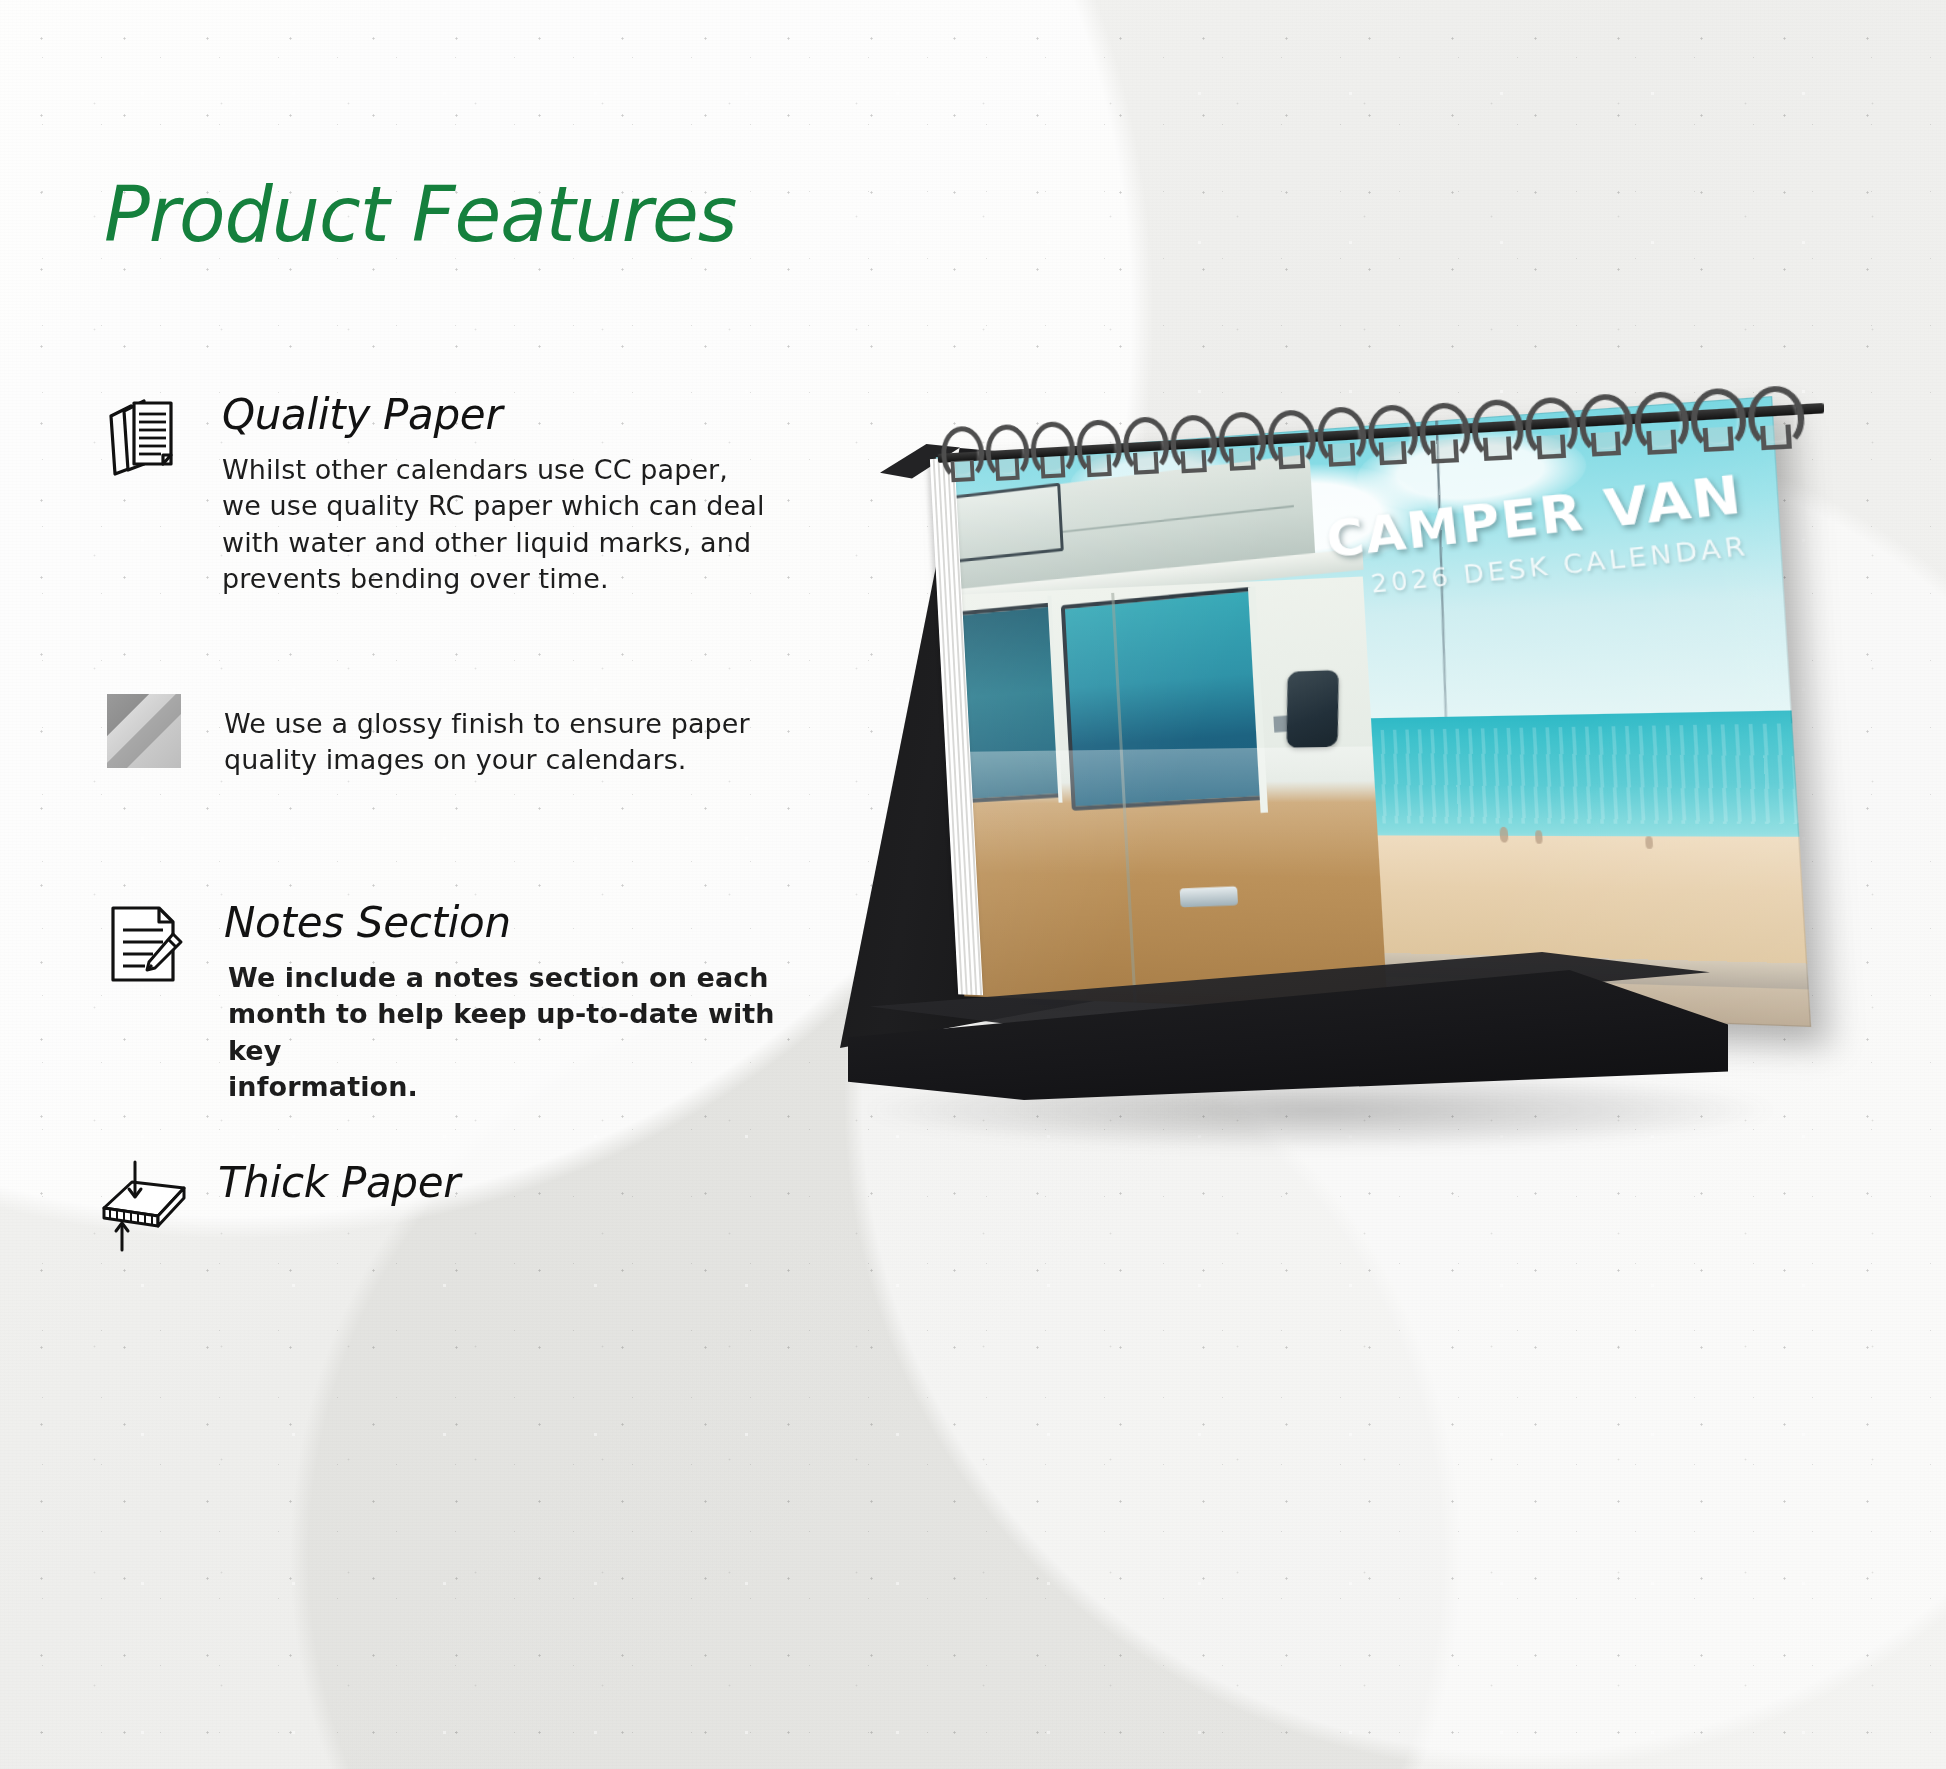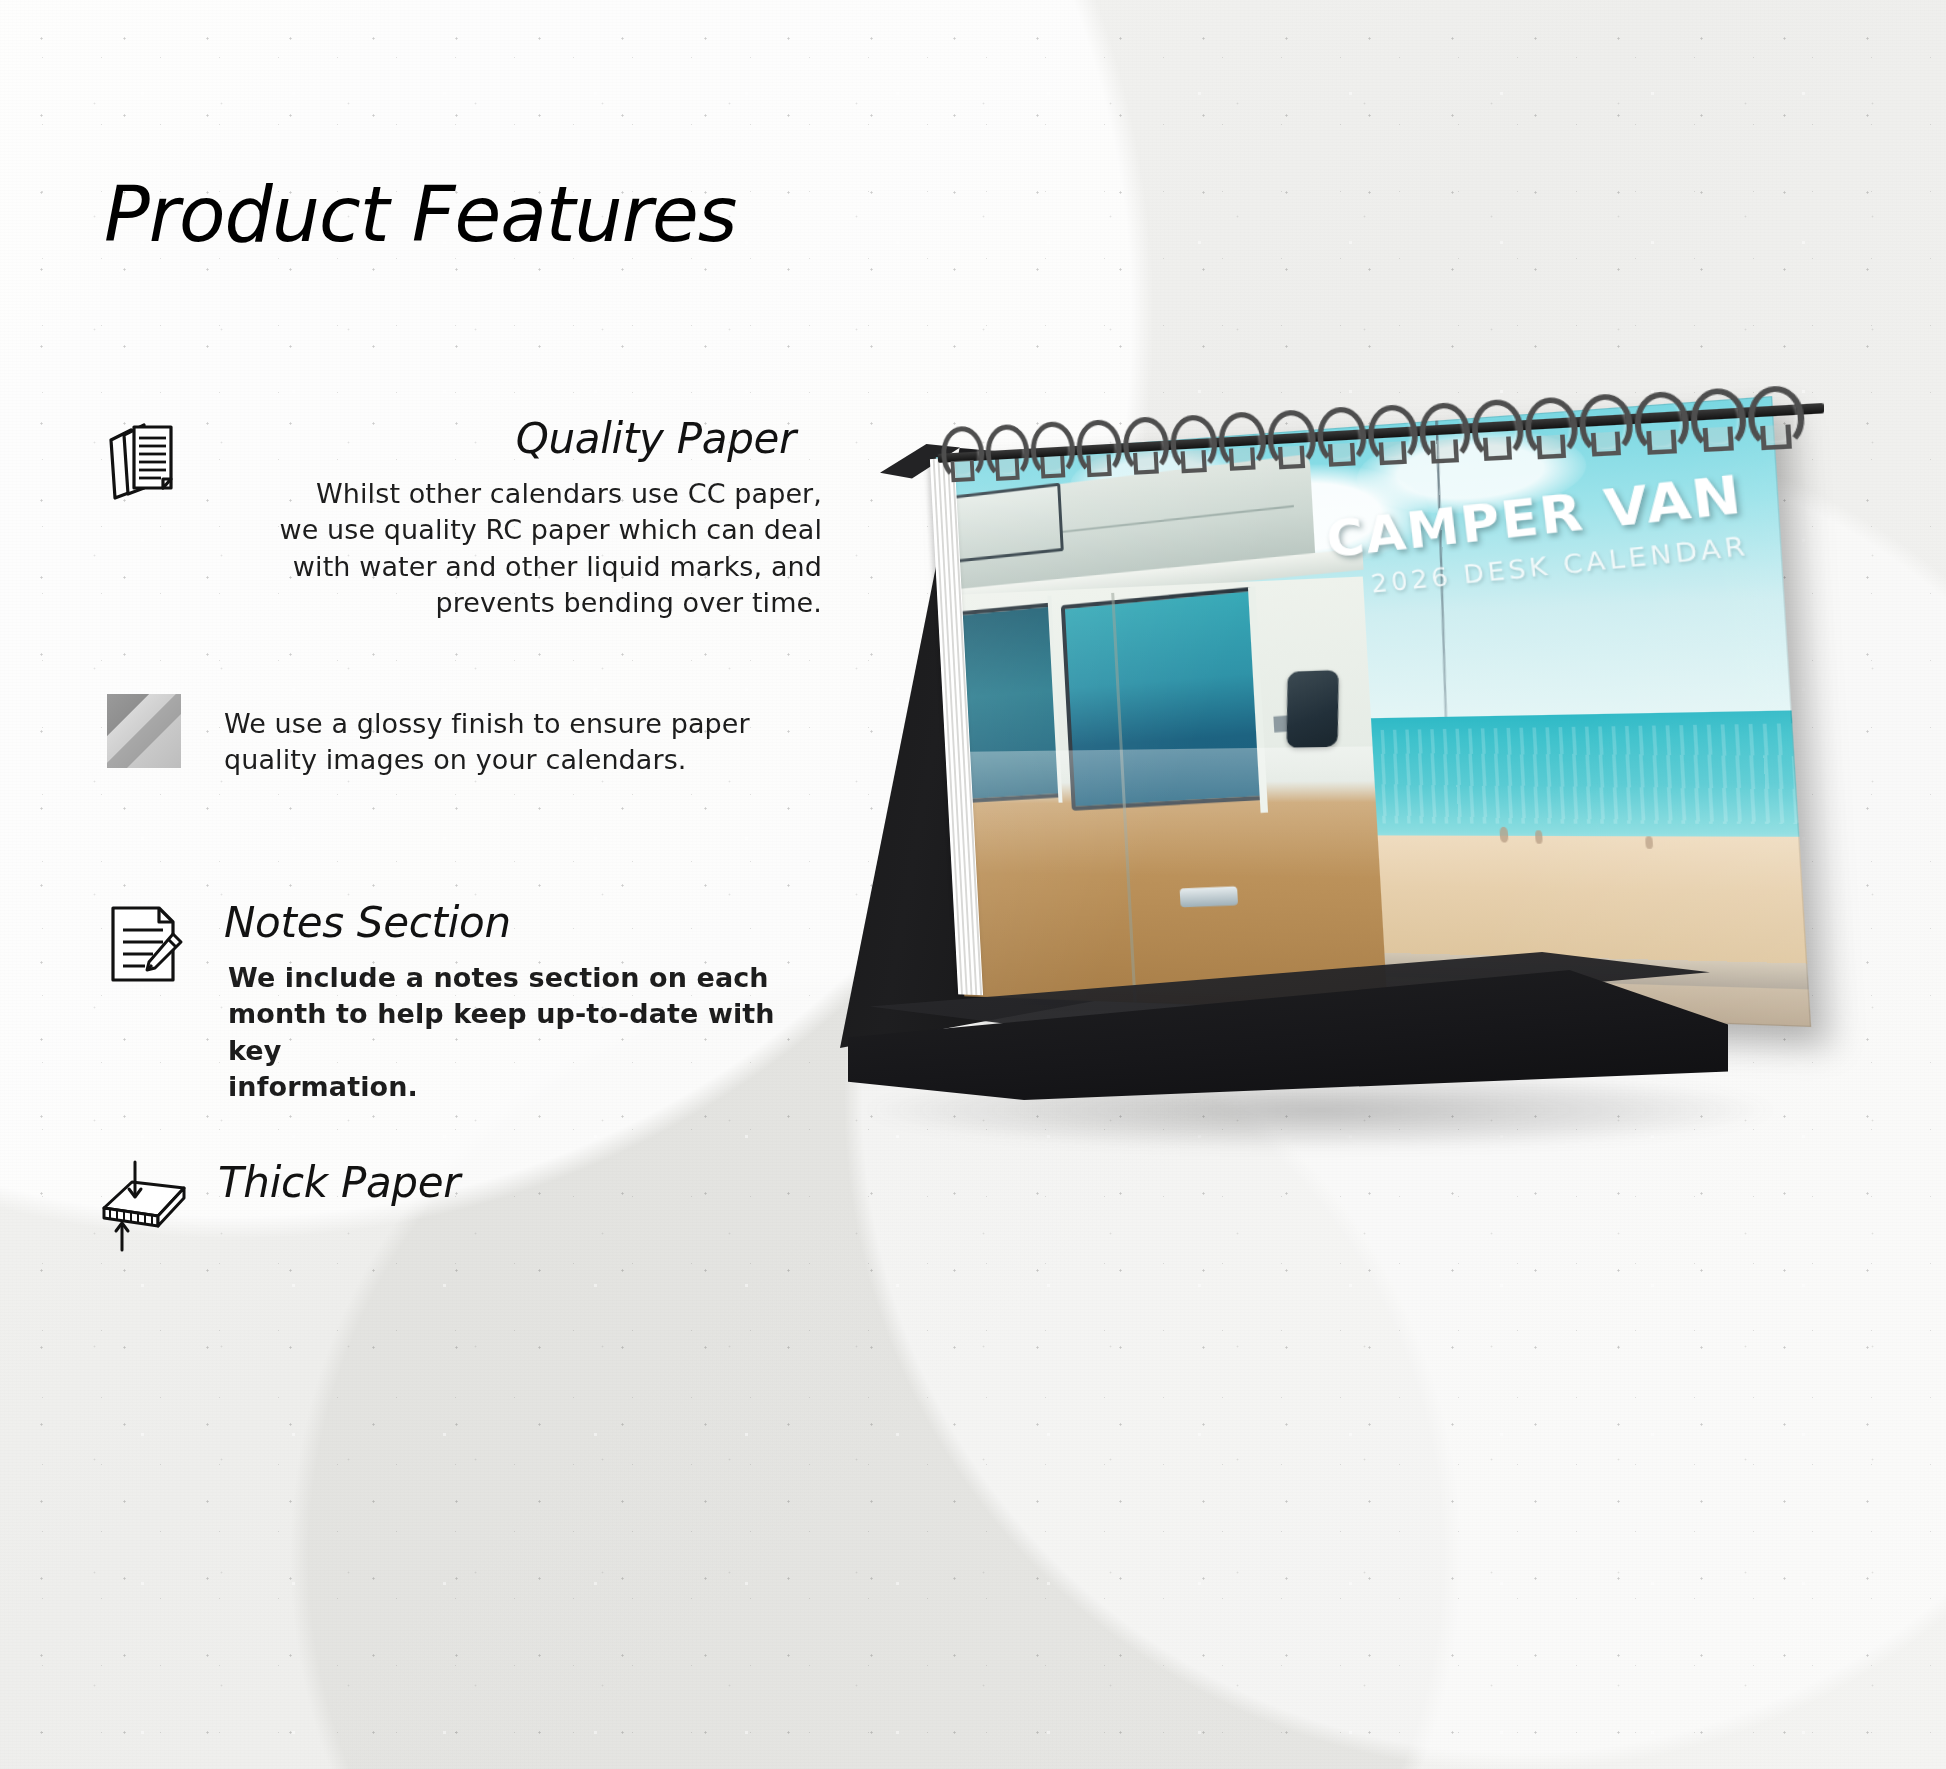--- a/index.html
+++ b/index.html
@@ -45,7 +45,7 @@
     position:absolute;left:104px;top:170px;
     font-family:"DejaVu Sans", sans-serif;
     font-style:italic;font-weight:400;
-    font-size:76px;letter-spacing:-1px;color:#000000;
+    font-size:76px;letter-spacing:-1px;color:#15803d;
     white-space:nowrap;
   }
 

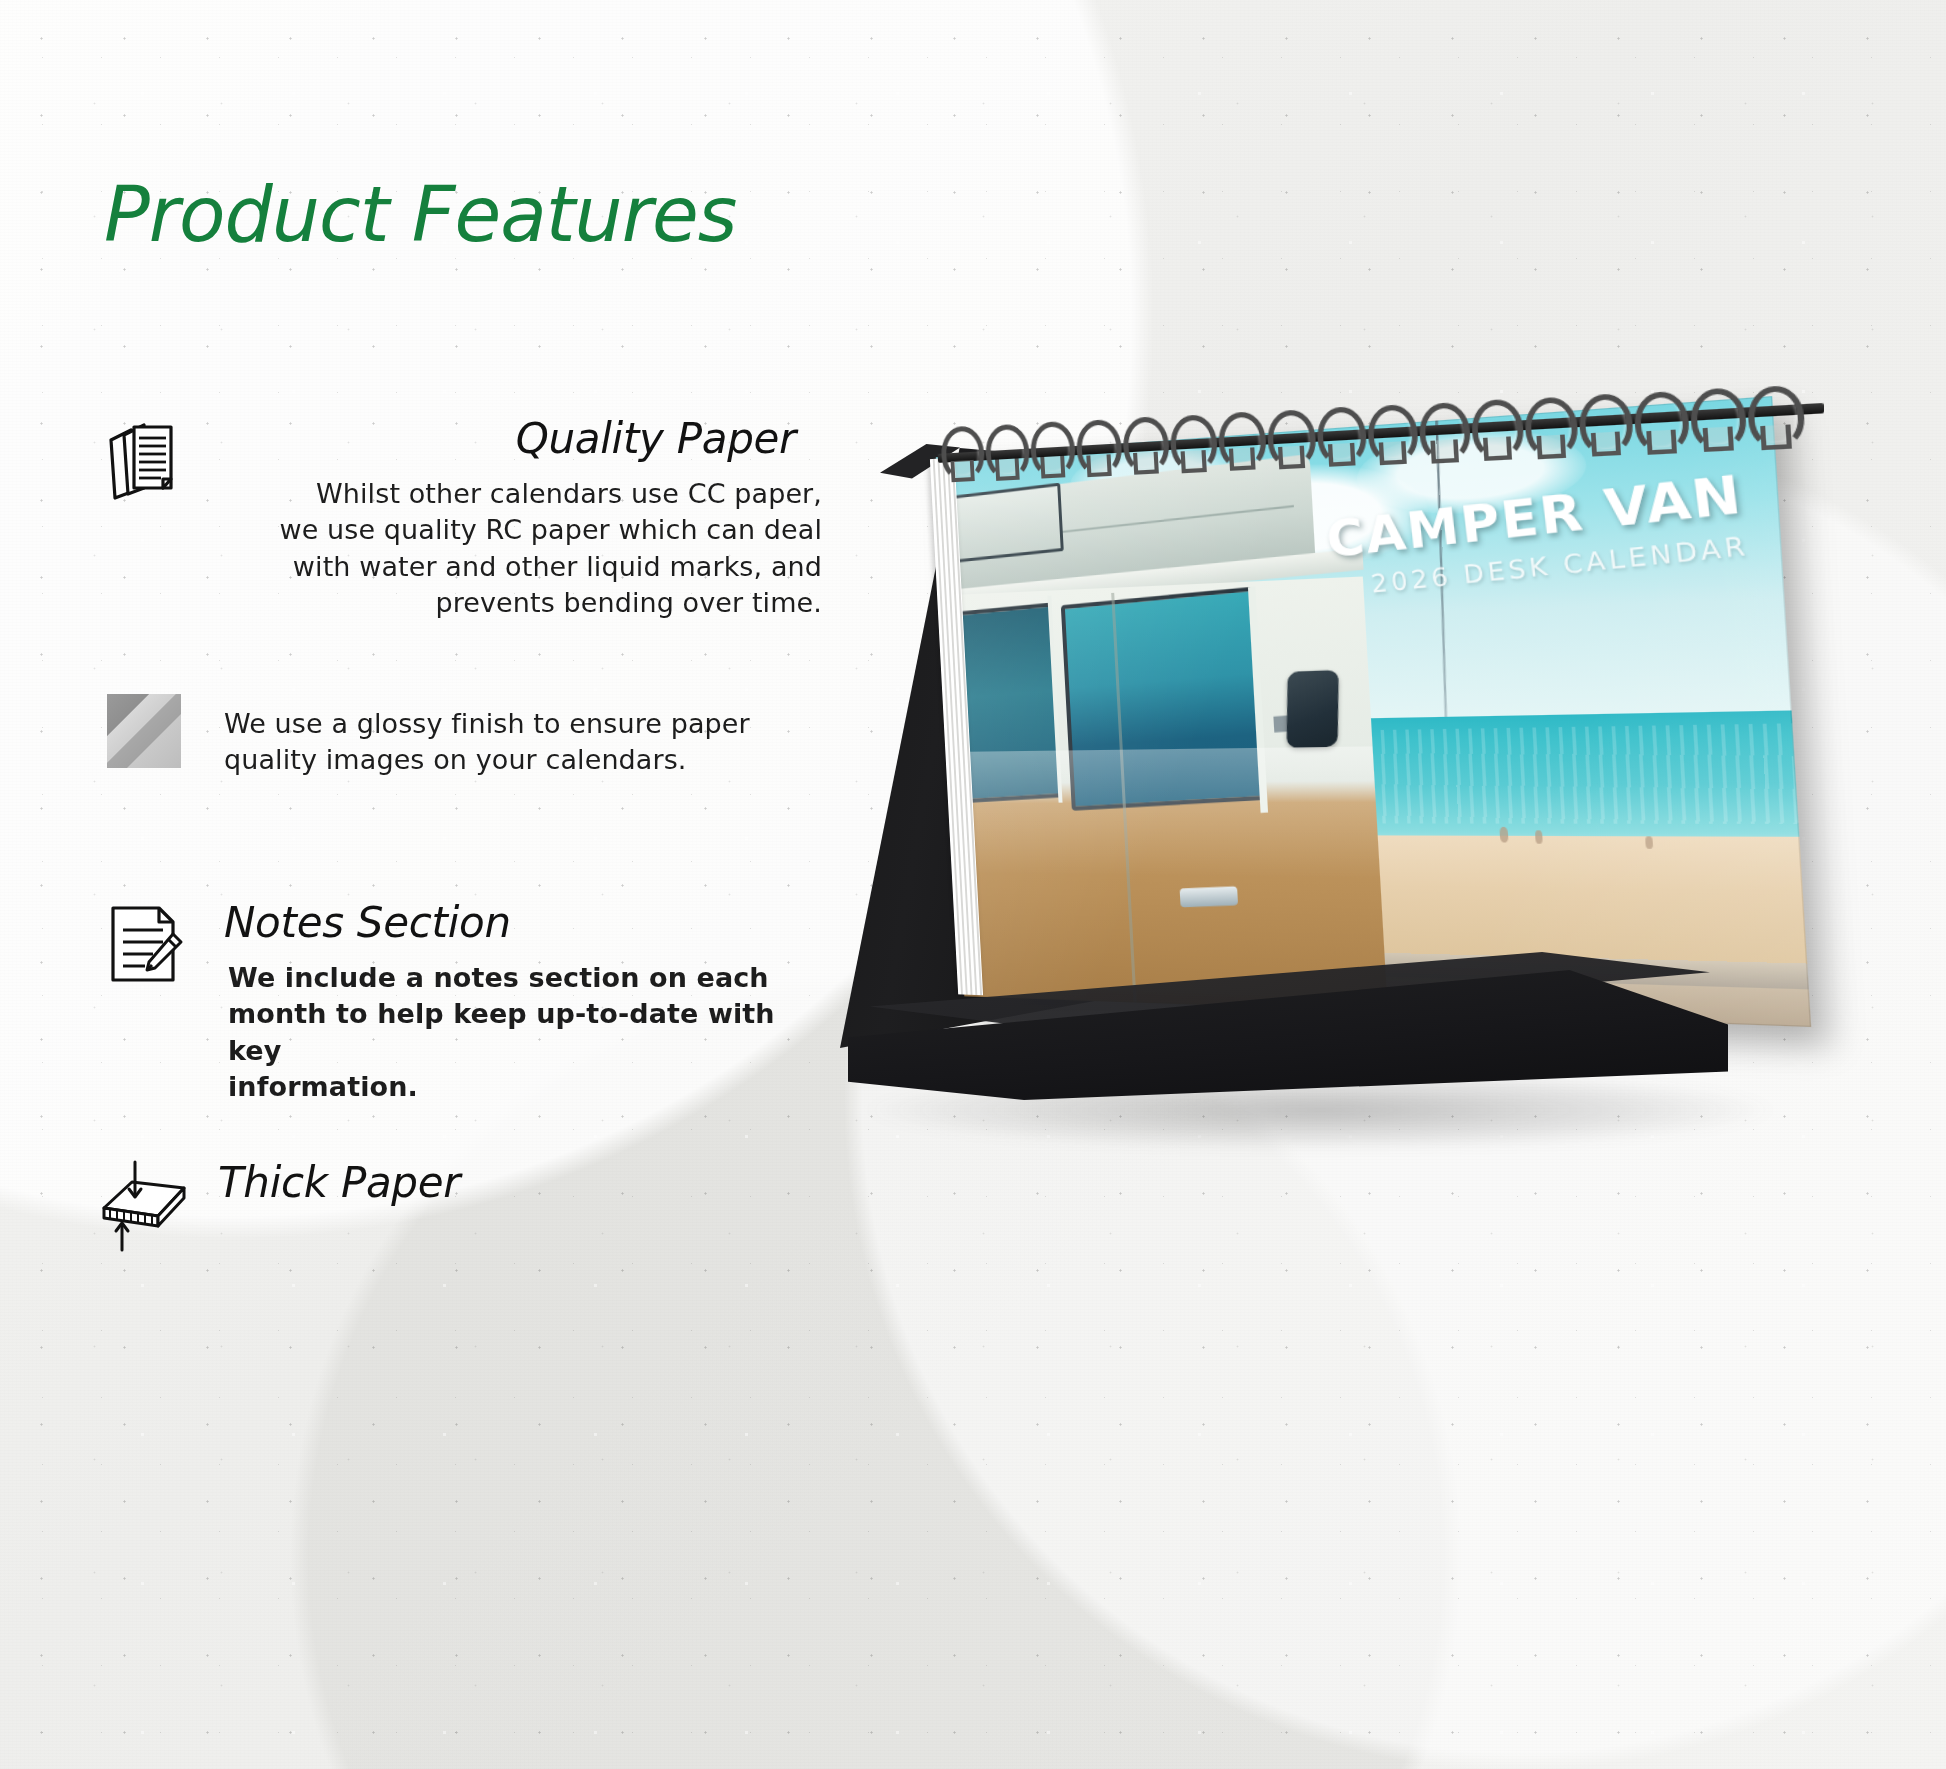--- a/index.html
+++ b/index.html
@@ -68,7 +68,7 @@
     letter-spacing:.1px;
     width:600px;white-space:pre-line;
   }
-  #feature-1{top:416px;text-align:right;}
+  #feature-1{top:392px;}
   #feature-2{top:690px;}
   #feature-3{top:900px;}
   #feature-4{top:1160px;}

